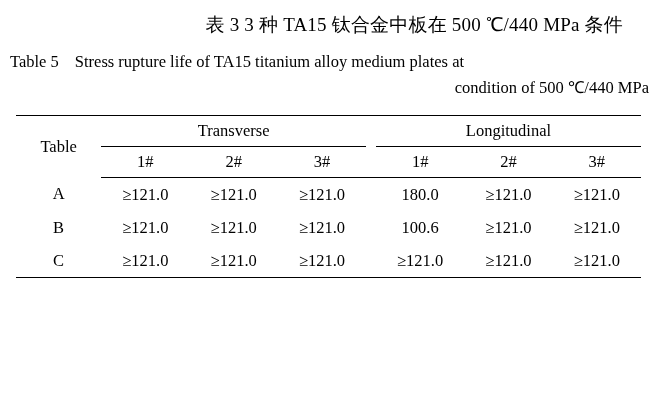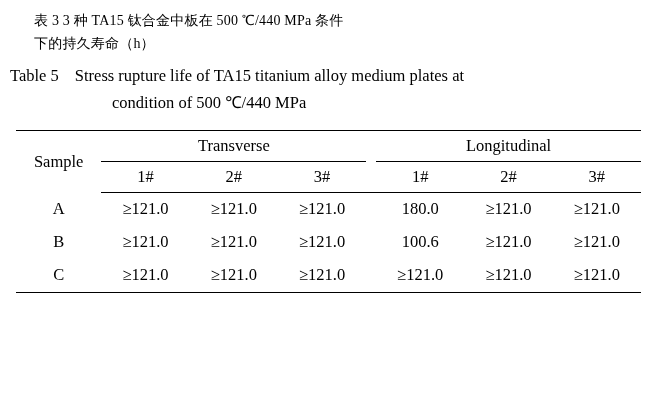--- a/index.html
+++ b/index.html
@@ -22,8 +22,8 @@
     padding: 0;
   }
   .caption-zh {
-    text-align: left;
-    font-size: 14px;
+    text-align: right;
+    font-size: 19px;
     line-height: 1.62;
     margin: 10px 34px 0 34px;
     font-family: "Liberation Serif", serif;

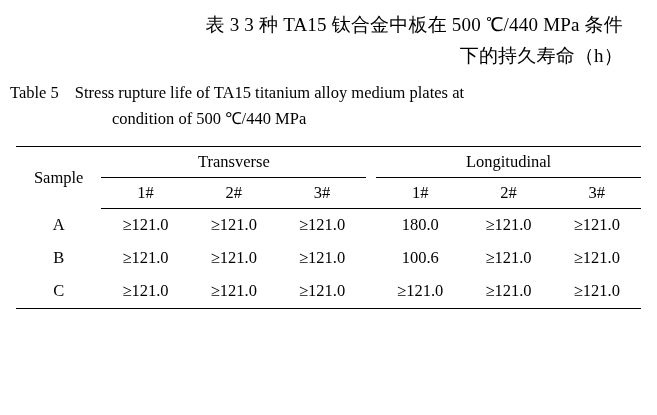--- a/index.html
+++ b/index.html
@@ -109,7 +109,6 @@
 
   <div class="caption-zh">
     <span class="line1">表 3    3 种 TA15 钛合金中板在 500 ℃/440 MPa 条件</span>
-    <span class="line2">下的持久寿命（h）</span>
   </div>
 
   <div class="caption-en">

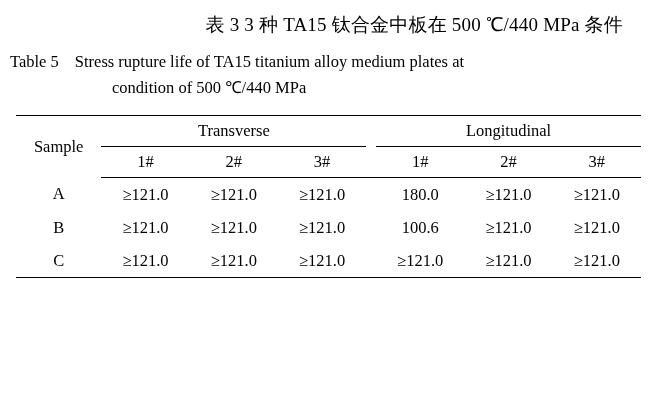--- a/index.html
+++ b/index.html
@@ -49,7 +49,7 @@
   }
   .caption-en .line2 {
     display: block;
-    text-align: left;
+    text-align: right;
     padding-left: 104px;
   }
   .en-label {

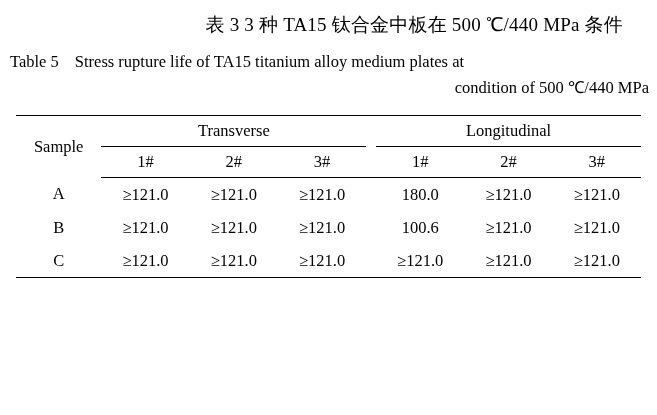--- a/index.html
+++ b/index.html
@@ -121,7 +121,7 @@
   <table class="data">
     <thead>
       <tr class="grp-head rule-top">
-        <th class="sample-cell" rowspan="2">Sample</th>
+        <th class="sample-cell" rowspan="2">Table</th>
         <th colspan="3" class="grp-underline">Transverse</th>
         <th class="gap-col"></th>
         <th colspan="3" class="grp-underline">Longitudinal</th>

